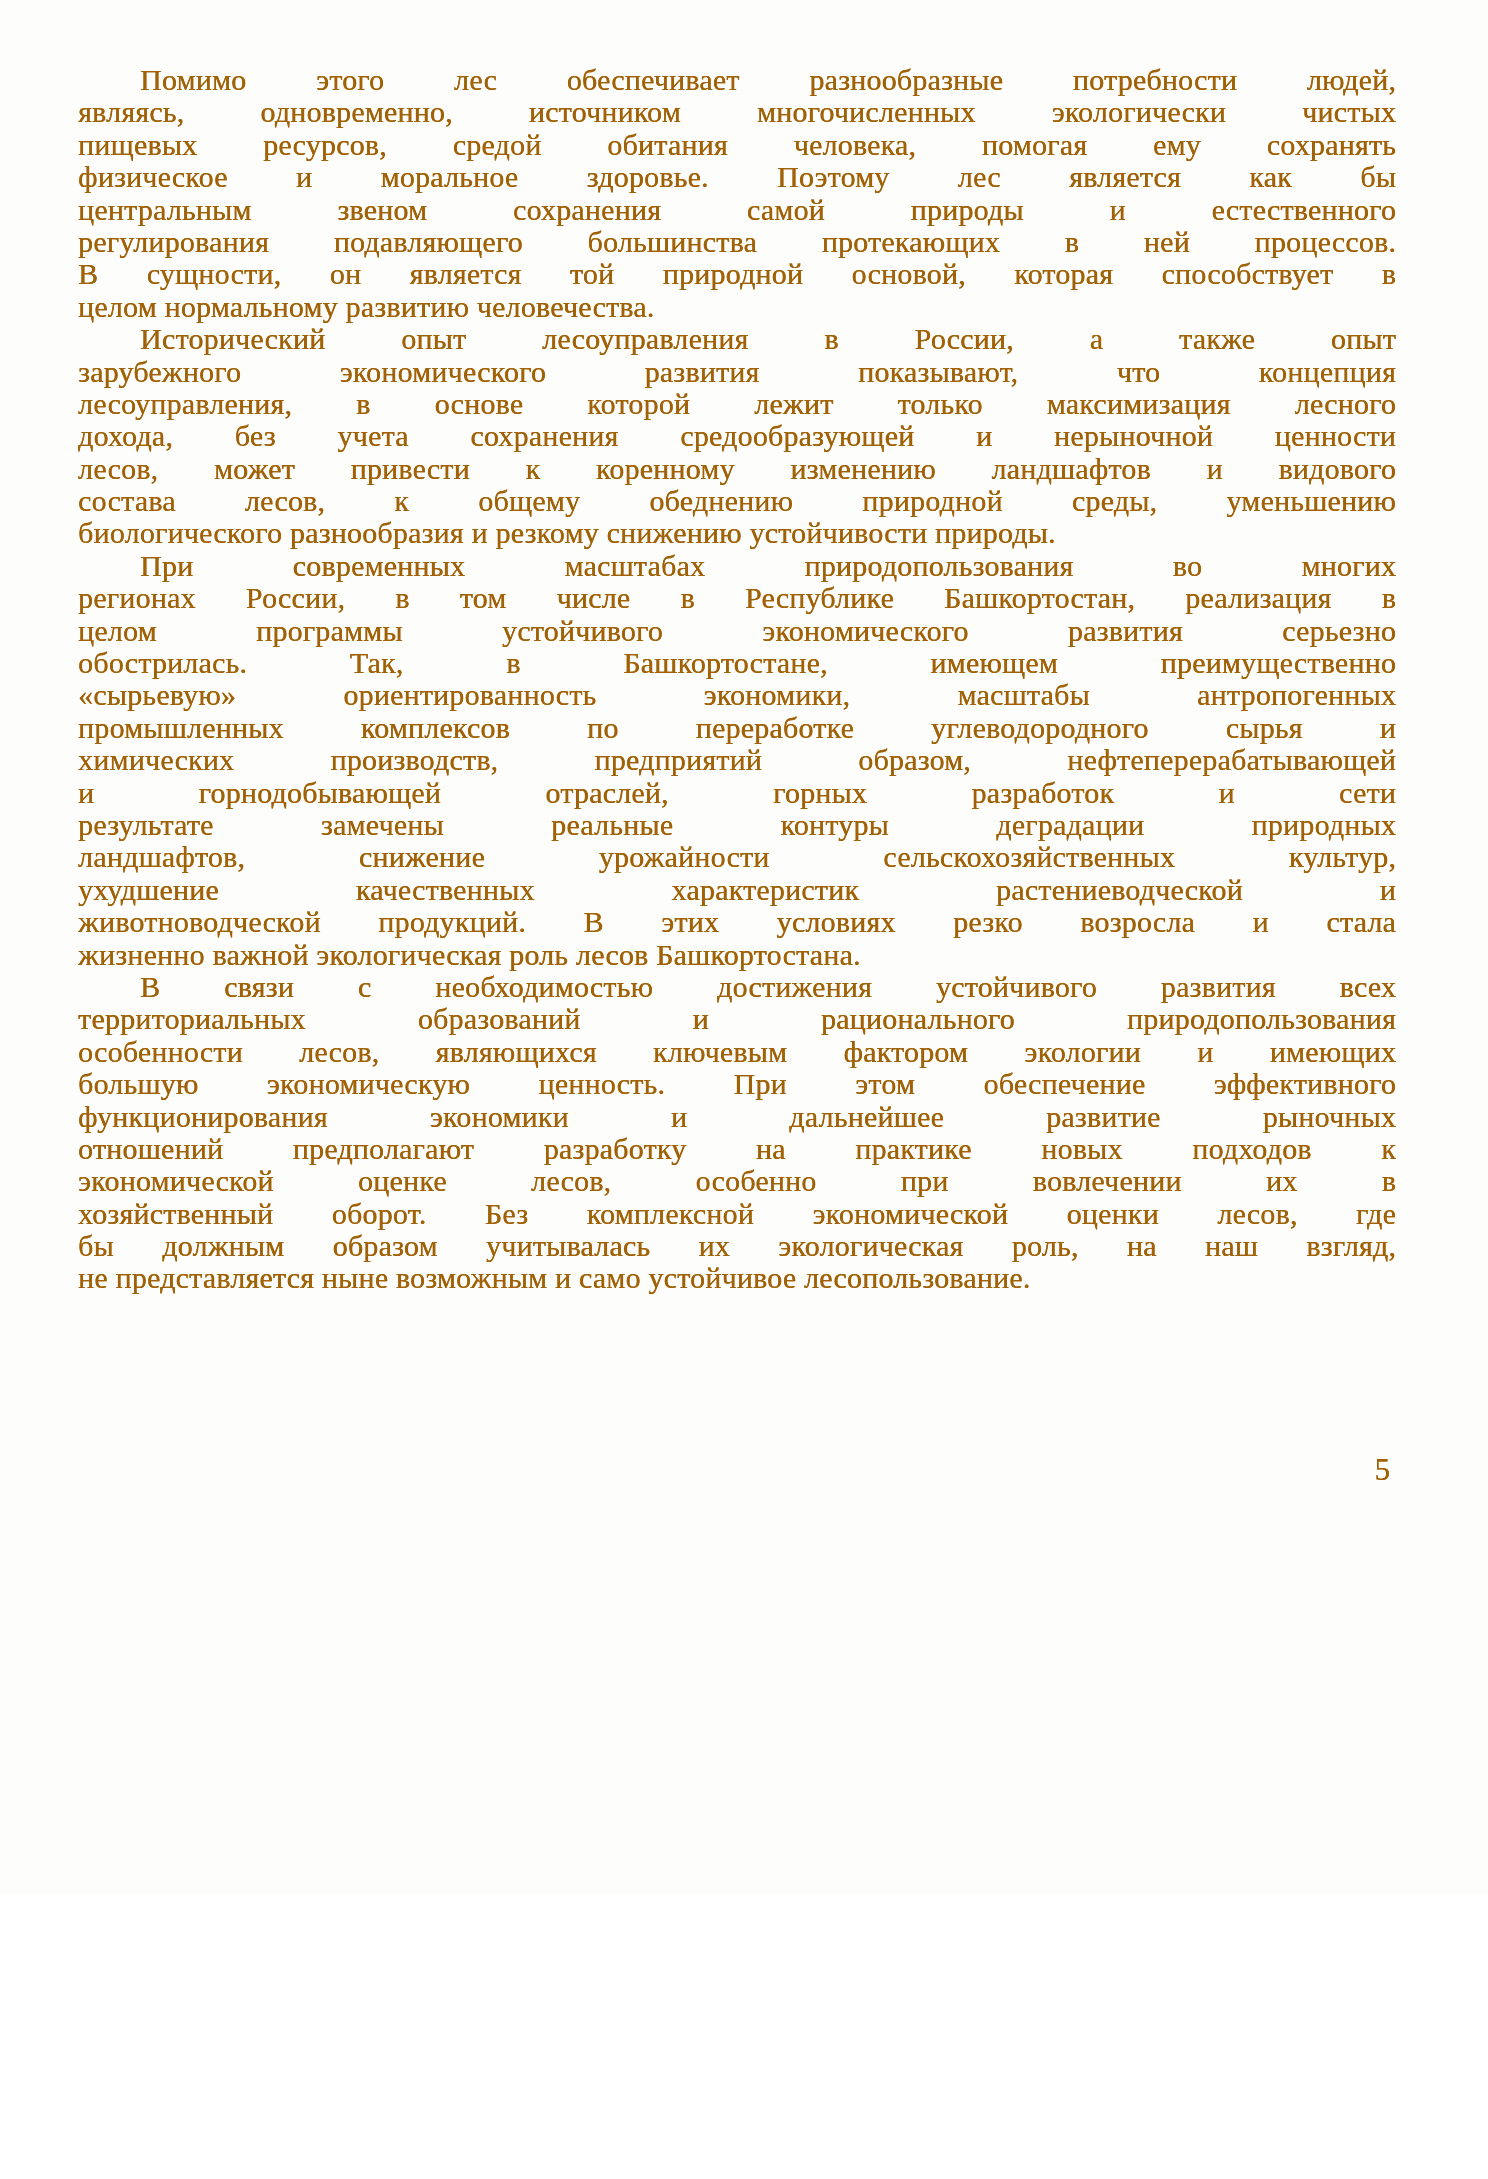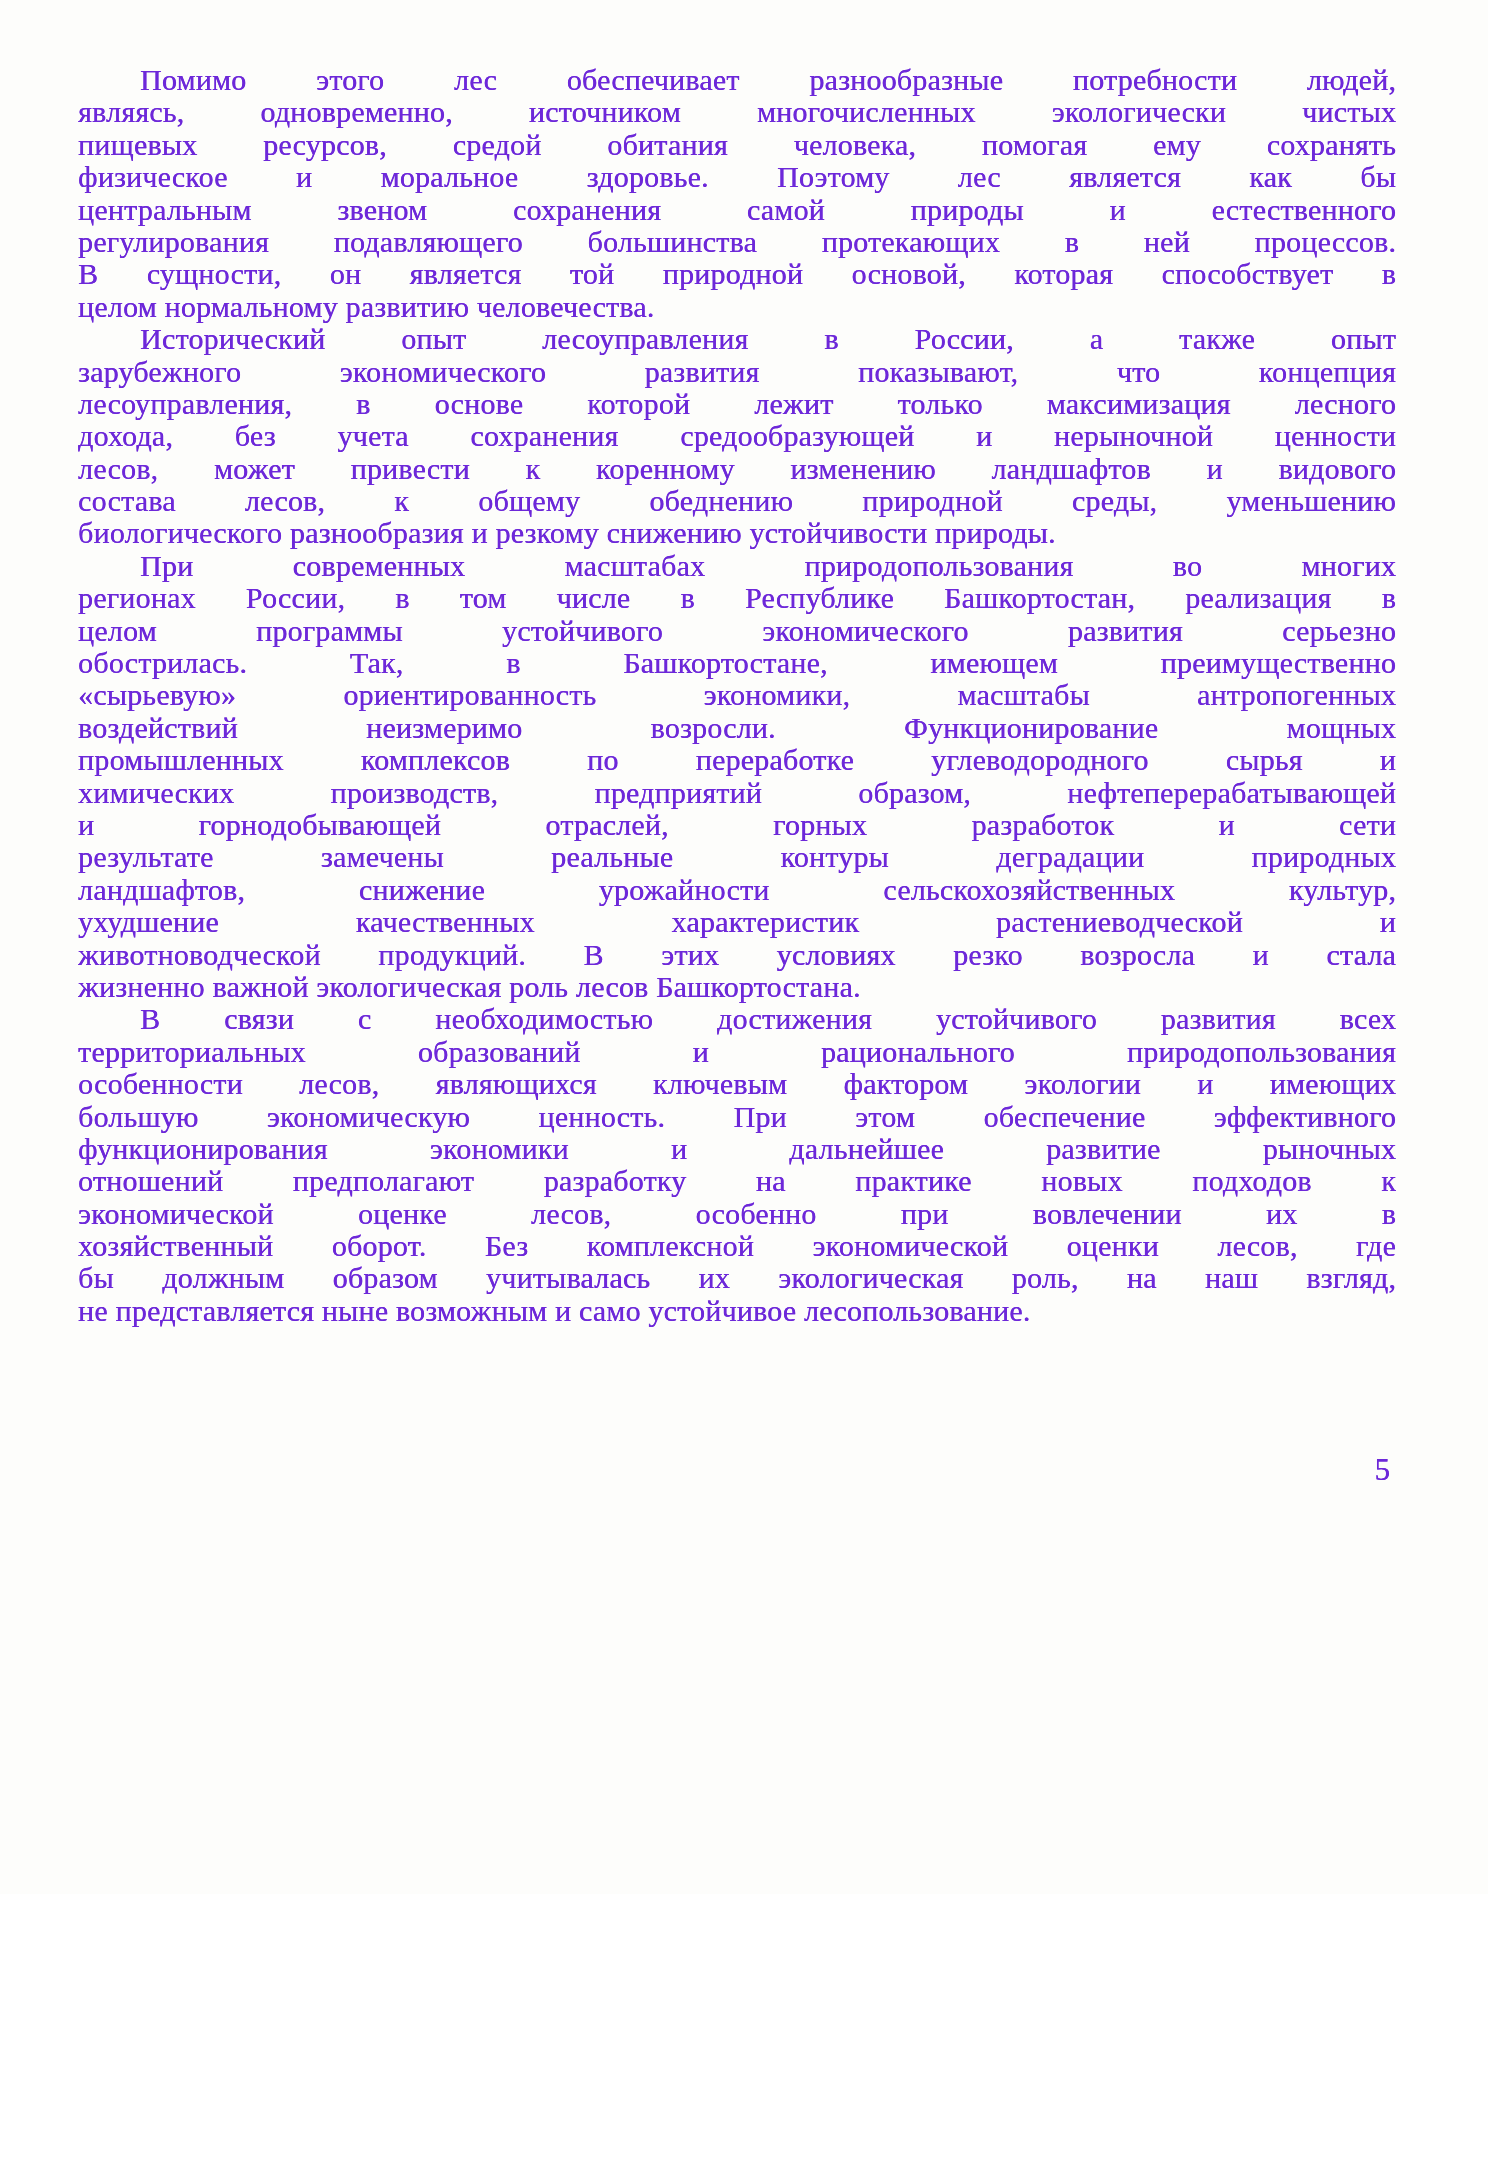--- a/index.html
+++ b/index.html
@@ -13,7 +13,7 @@
     height: 1894px;
     background: #fdfdfb;
     overflow: hidden;
-    color: #6d28d9;
+    color: #a16207;
     font-family: "Liberation Serif", serif;
   }
   .text-block {

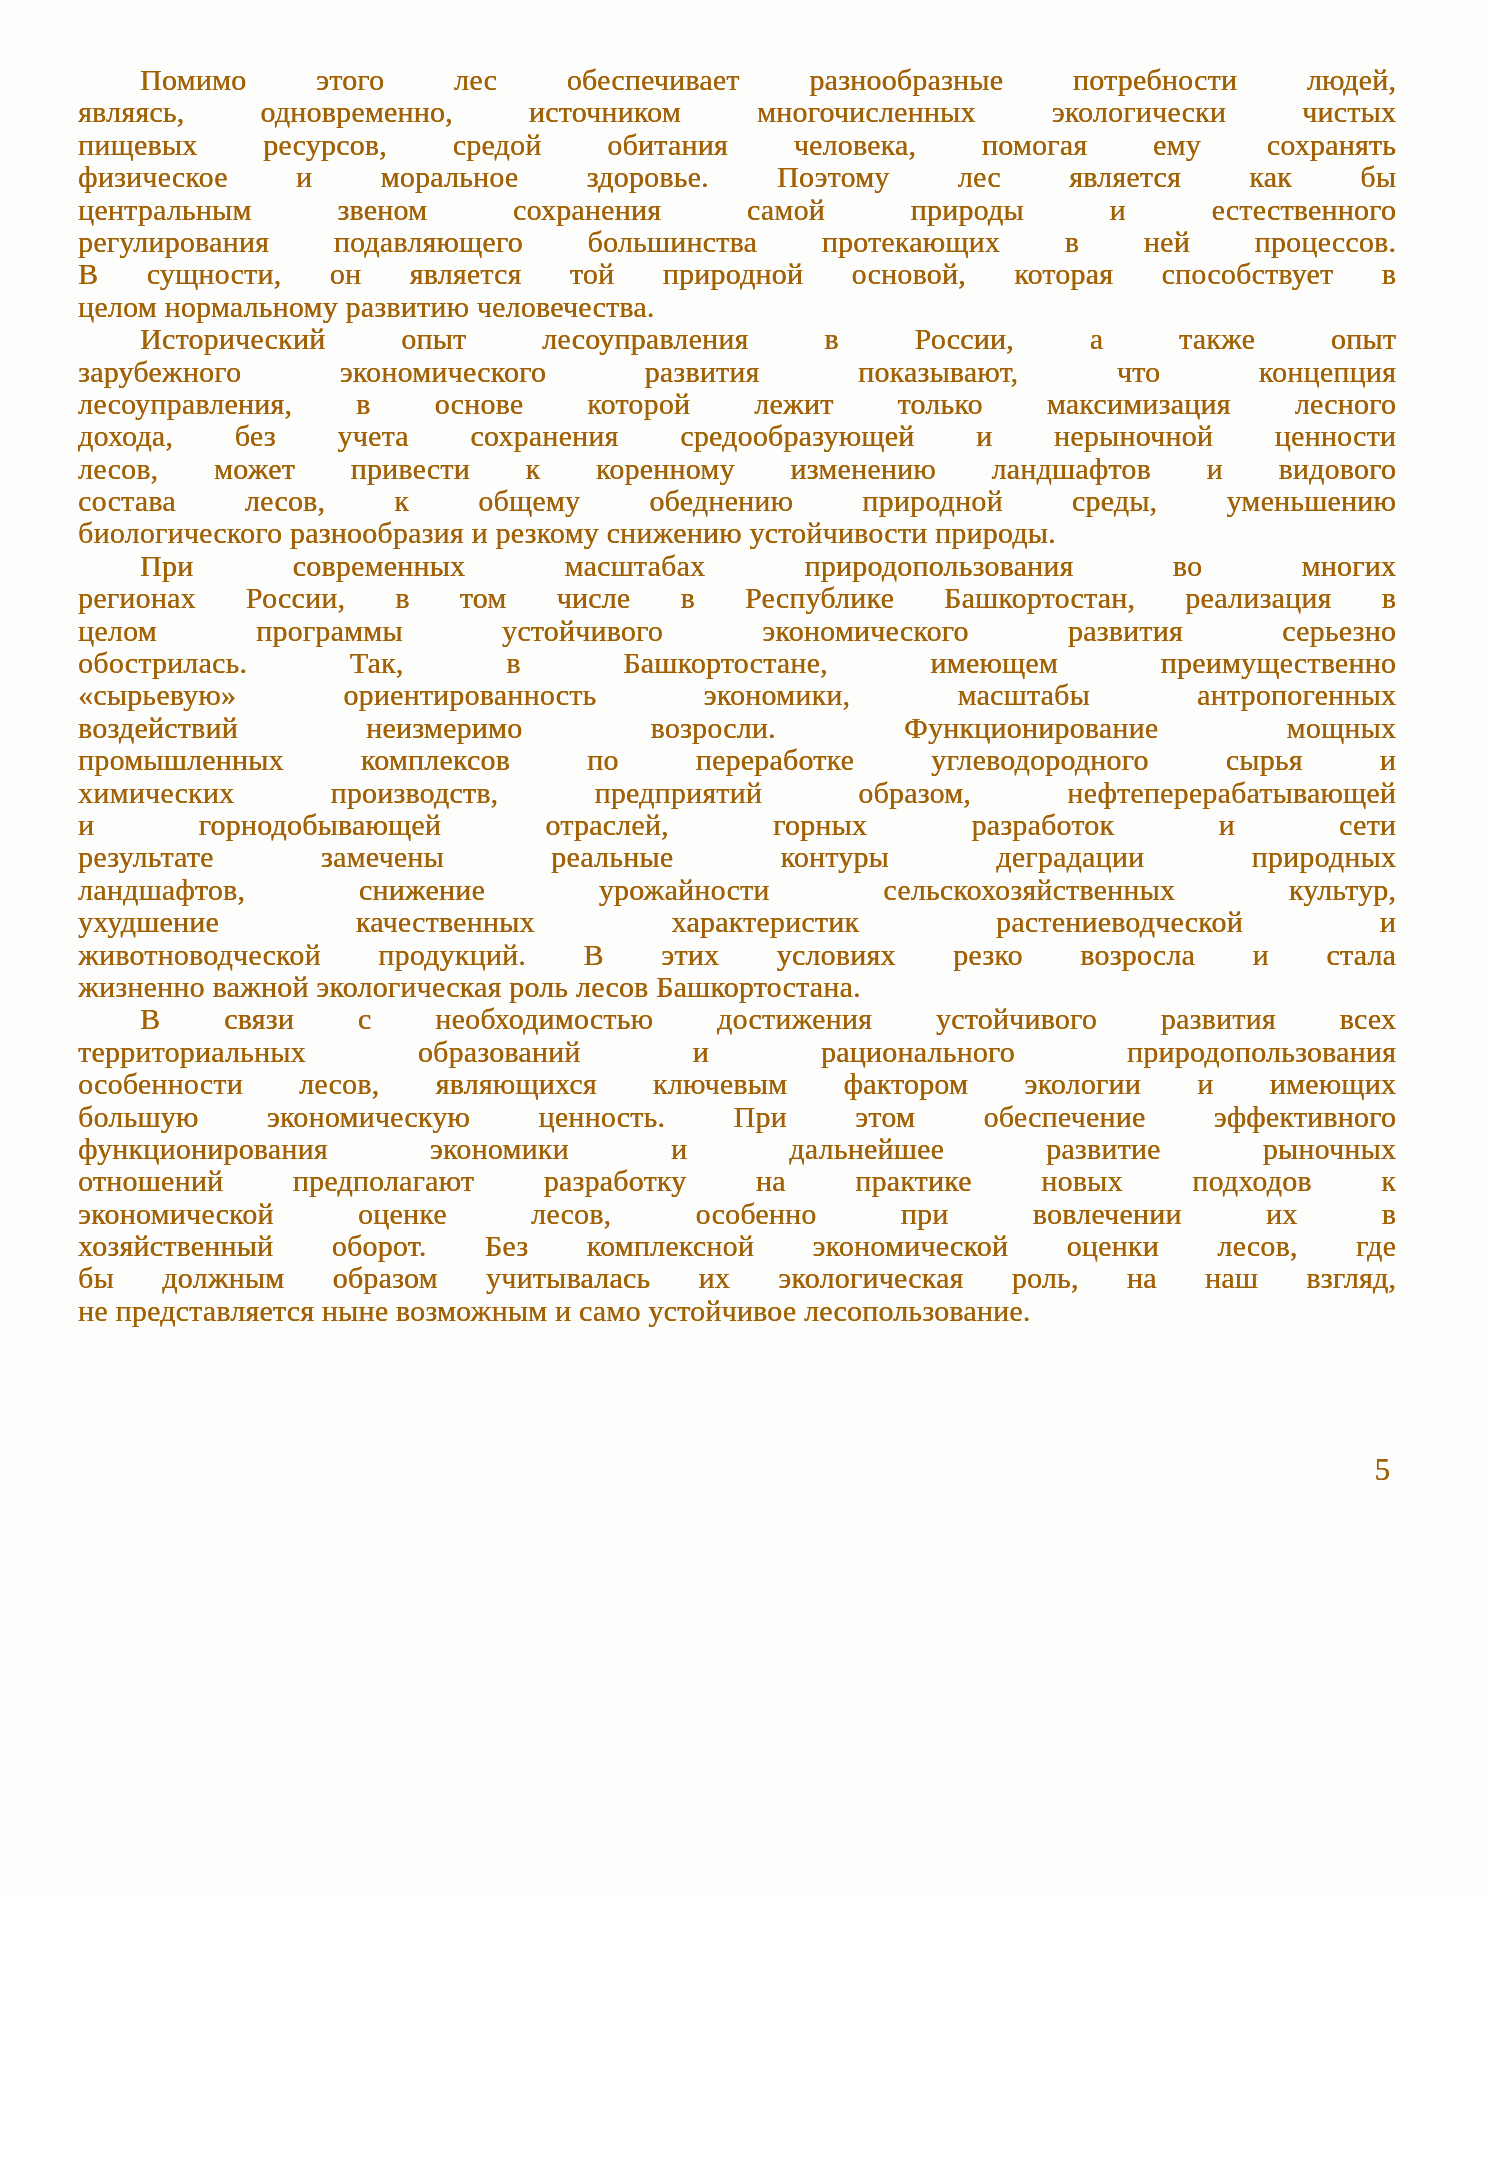--- a/index.html
+++ b/index.html
@@ -80,7 +80,6 @@
         <div class="line">целом программы устойчивого экономического развития серьезно</div>
         <div class="line">обострилась. Так, в Башкортостане, имеющем преимущественно</div>
         <div class="line">«сырьевую» ориентированность экономики, масштабы антропогенных</div>
-        <div class="line">воздействий неизмеримо возросли. Функционирование мощных</div>
         <div class="line">промышленных комплексов по переработке углеводородного сырья и</div>
         <div class="line">химических производств, предприятий образом, нефтеперерабатывающей</div>
         <div class="line">и горнодобывающей отраслей, горных разработок и сети</div>

